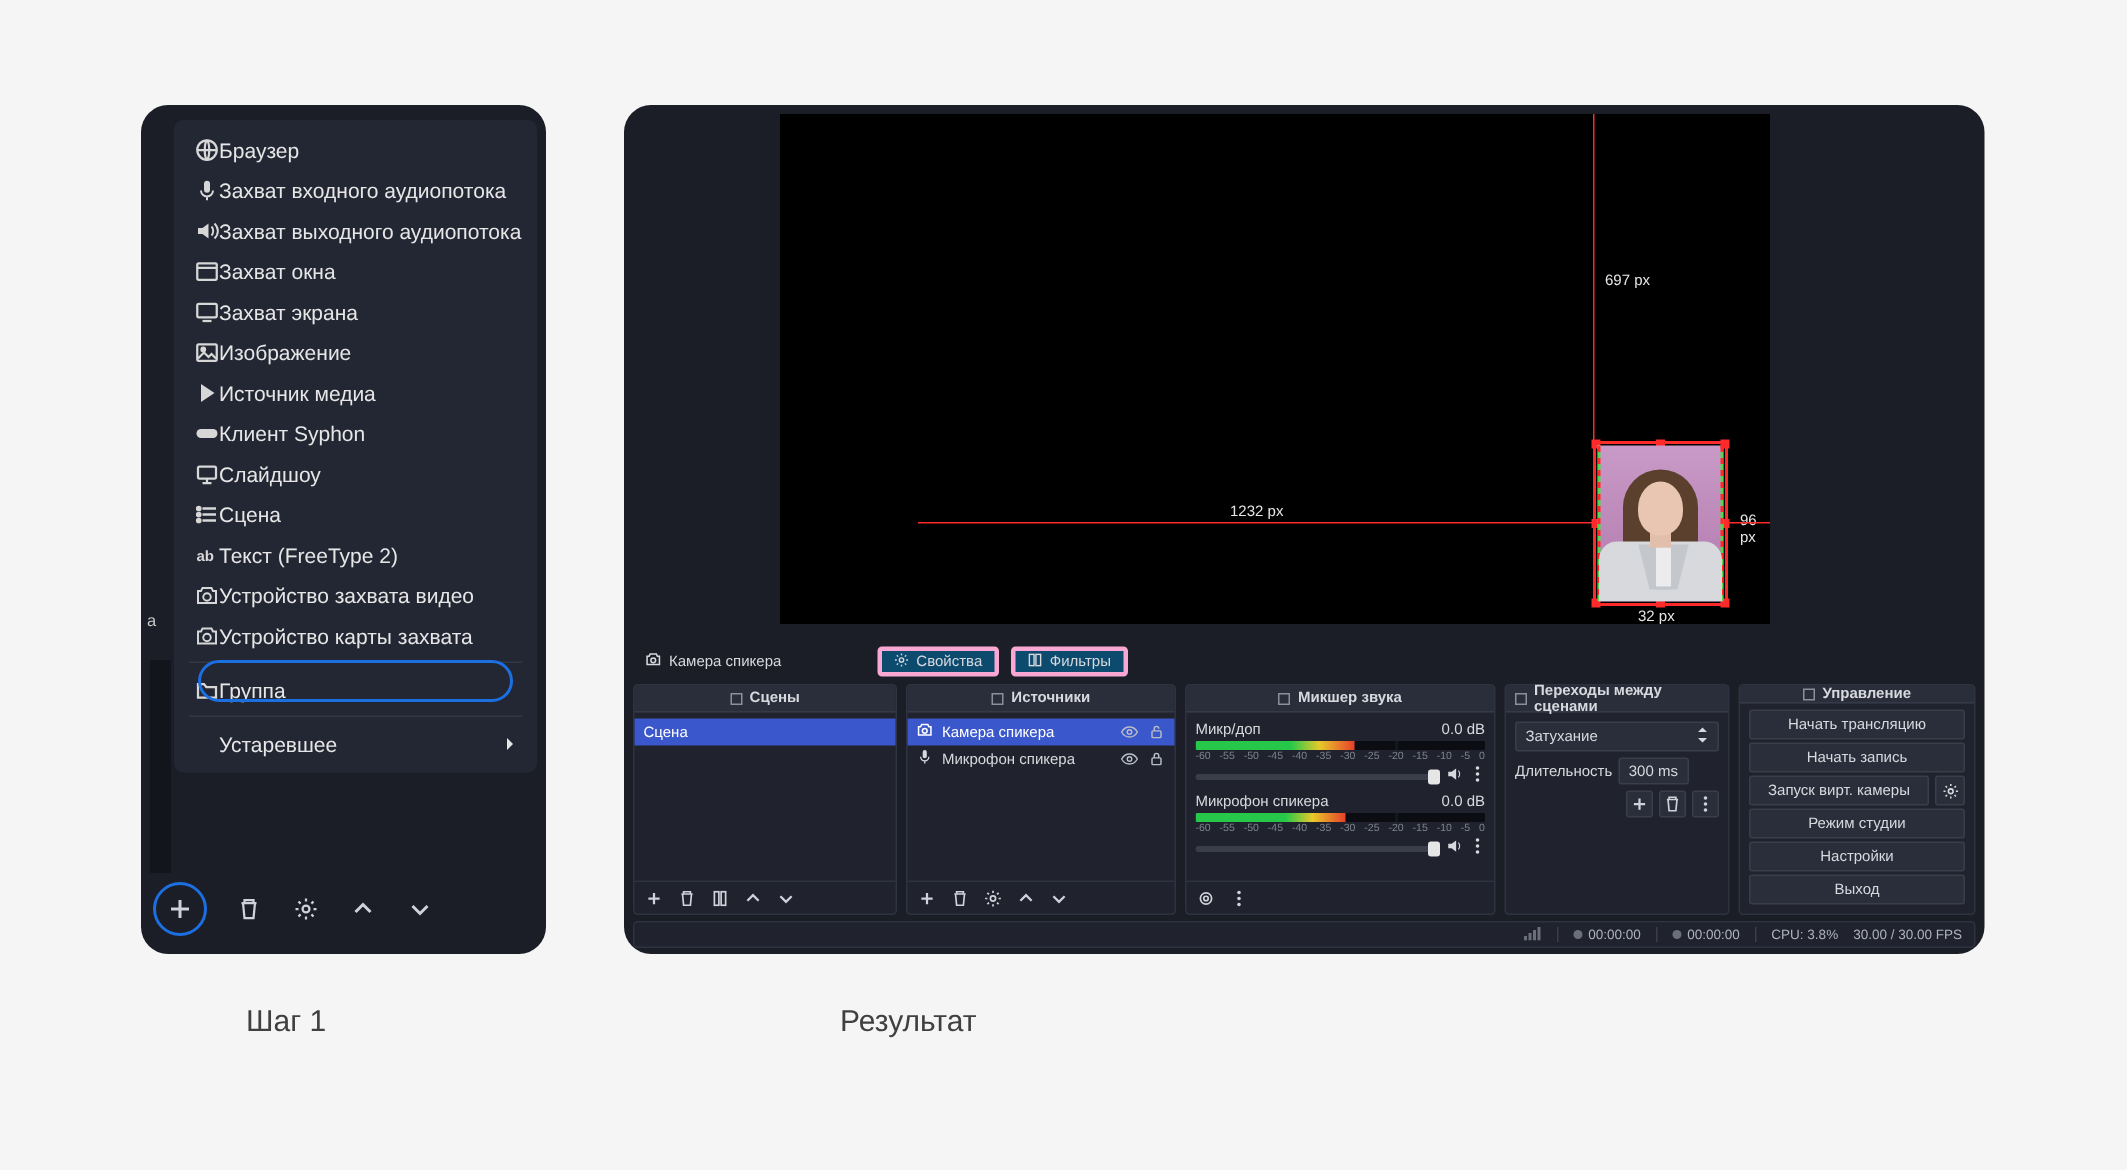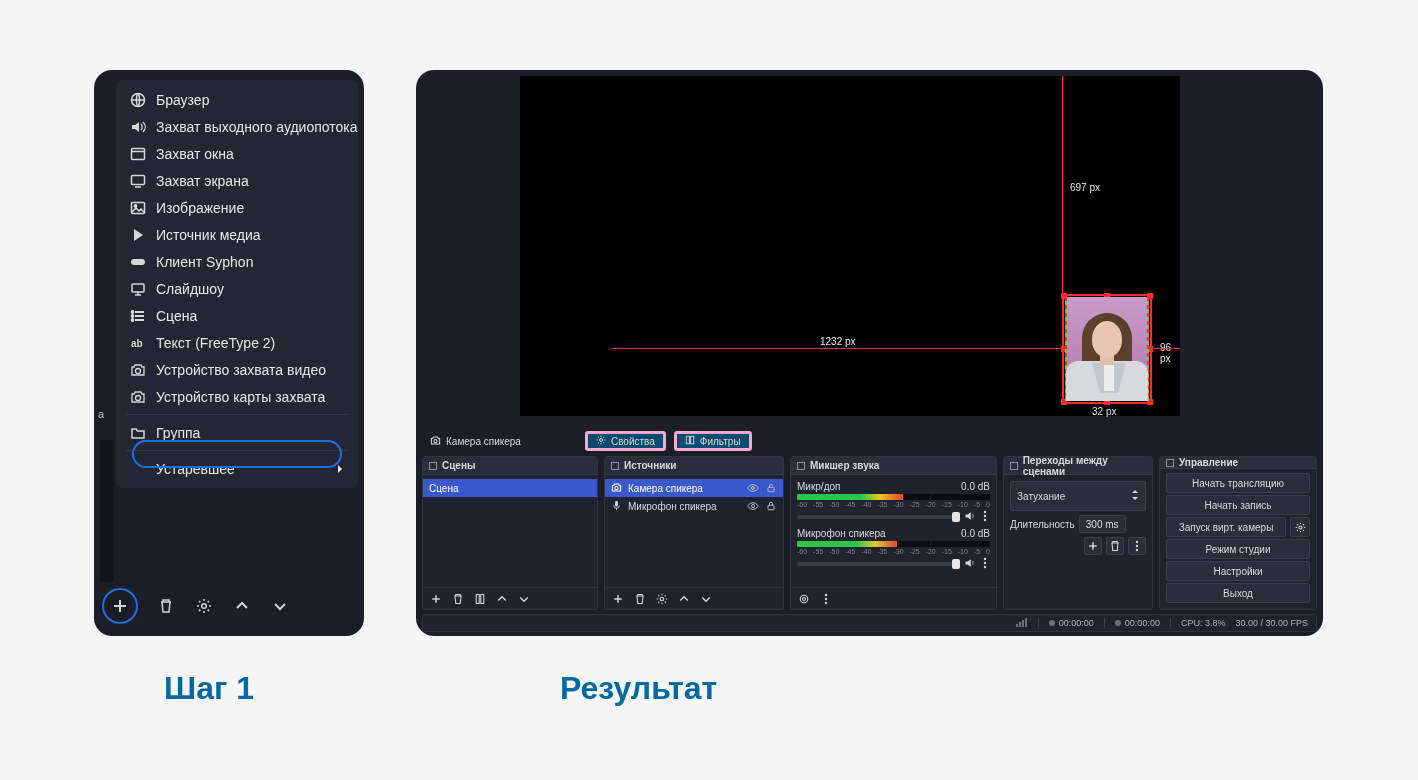--- a/index.html
+++ b/index.html
@@ -9,7 +9,7 @@
   
   .shot-left { position: absolute; left: 94px; top: 70px; width: 270px; height: 566px; background: #1b1e26; border-radius: 18px; overflow: hidden; color: #e6e6e6; font-size: 14px; }
   .menu { position: absolute; left: 22px; top: 10px; right: 6px; background: #232733; border-radius: 6px; padding: 6px 0; }
-  .menu-item { display: flex; align-items: center; gap: 10px; padding: 5.5px 14px; cursor: pointer; white-space: nowrap; }
+  .menu-item { display: flex; align-items: center; gap: 0; padding: 5.5px 14px; cursor: pointer; white-space: nowrap; }
   .menu-item .icn { width: 16px; height: 16px; display: flex; align-items: center; justify-content: center; color: #d7d7d7; flex: 0 0 16px; }
   .menu-item.hl { }
   .hl-ring { position: absolute; left: 16px; width: 210px; height: 28px; border: 2px solid #1b6fe0; border-radius: 14px; pointer-events: none; }

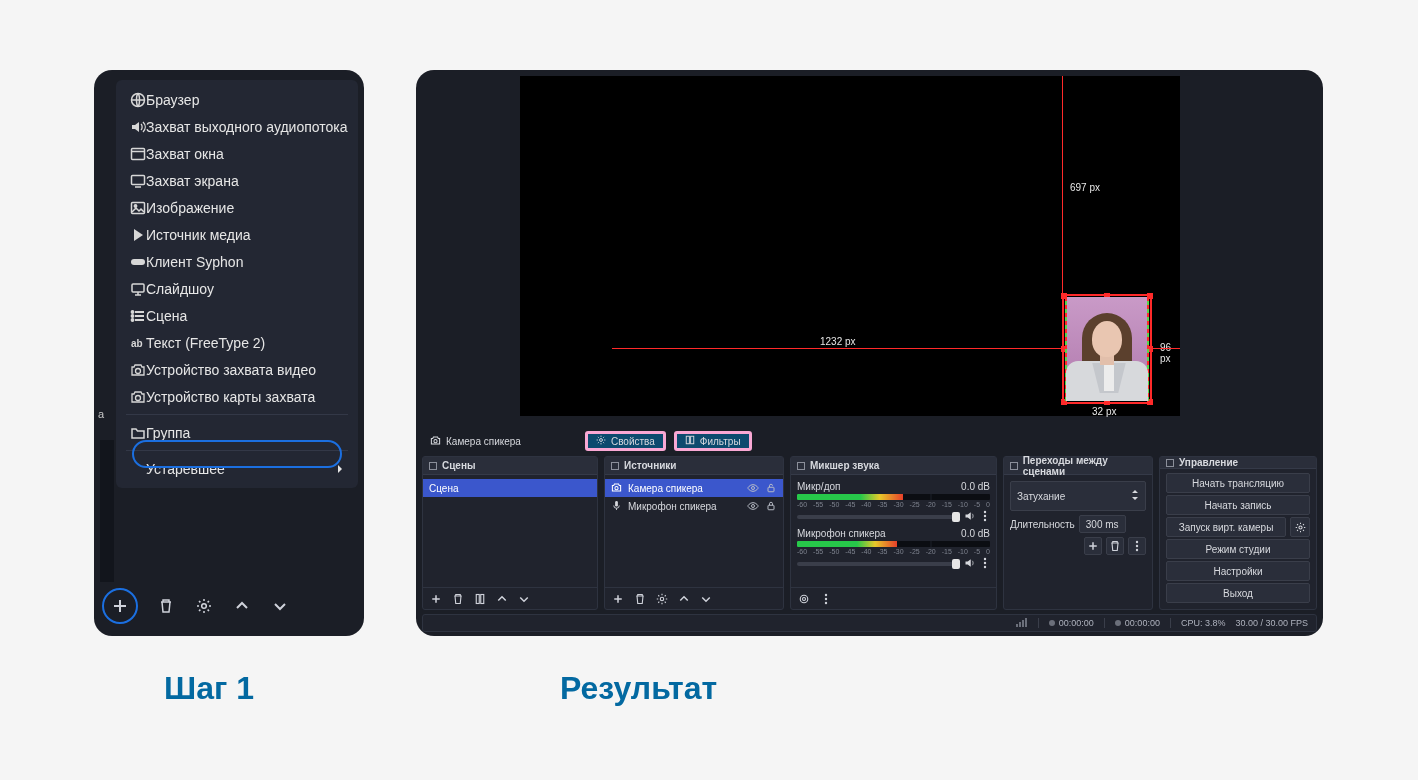--- a/index.html
+++ b/index.html
@@ -113,6 +113,15 @@
       <div class="menu-item">
         <span class="icn">
             <svg viewBox="0 0 16 16" fill="currentColor">
+              <rect x="6" y="1.5" width="4" height="8" rx="2"></rect>
+              <path fill="none" stroke="currentColor" stroke-width="1.3" d="M4 8a4 4 0 0 0 8 0M8 12v2.5"></path>
+            </svg>
+          </span>
+        <span>Захват входного аудиопотока</span>
+      </div>
+      <div class="menu-item">
+        <span class="icn">
+            <svg viewBox="0 0 16 16" fill="currentColor">
               <path d="M2 6h3l4-3v10l-4-3H2z"></path>
               <path fill="none" stroke="currentColor" stroke-width="1.3" d="M11 5c1.5 1.5 1.5 4.5 0 6M13 3c3 3 3 7 0 10"></path>
             </svg>

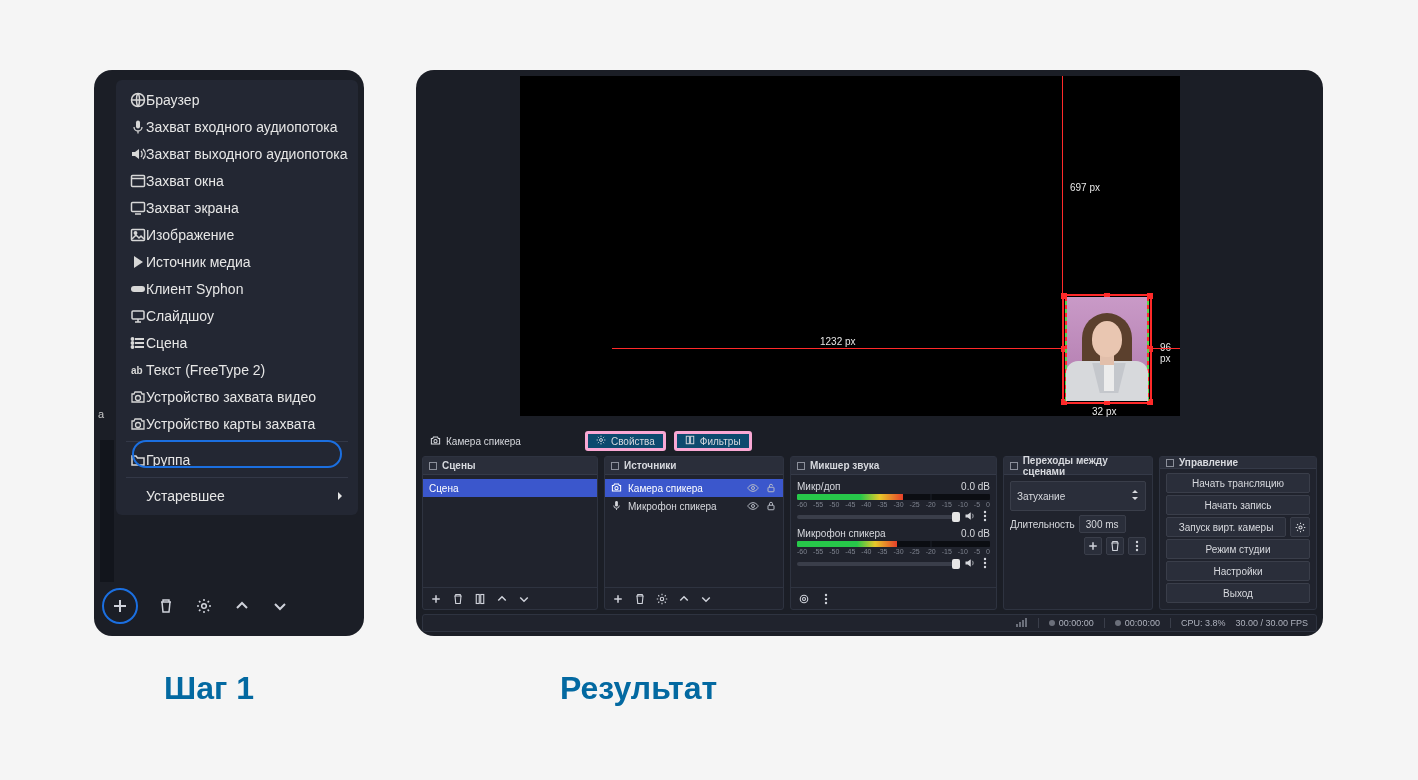--- a/index.html
+++ b/index.html
@@ -52,7 +52,7 @@
 
   .panels { position:absolute; left:6px; right:6px; top:386px; bottom:26px; display:flex; gap:6px; }
   .panel { background:#20232d; border:1px solid #2e3340; border-radius:3px; display:flex; flex-direction:column; min-width:0; }
-  .panel-h { height:18px; background:#2a2e3a; border-bottom:1px solid #353a48; display:flex; align-items:center; gap:5px; padding:0 6px; font-size:10px; font-weight:600;}
+  .panel-h { height:18px; background:#2a2e3a; border-bottom:1px solid #353a48; display:flex; align-items:center; gap:5px; padding:0 6px; font-size:10px; font-weight:600;justify-content:center;}
   .panel-h .drag{width:8px;height:8px;border:1px solid #8b8f9a;display:inline-block;}
   .panel-body{flex:1; position:relative; padding:4px 0;}
   .panel-foot{height:22px;border-top:1px solid #2e3340;display:flex;align-items:center;gap:4px;padding:0 4px;}

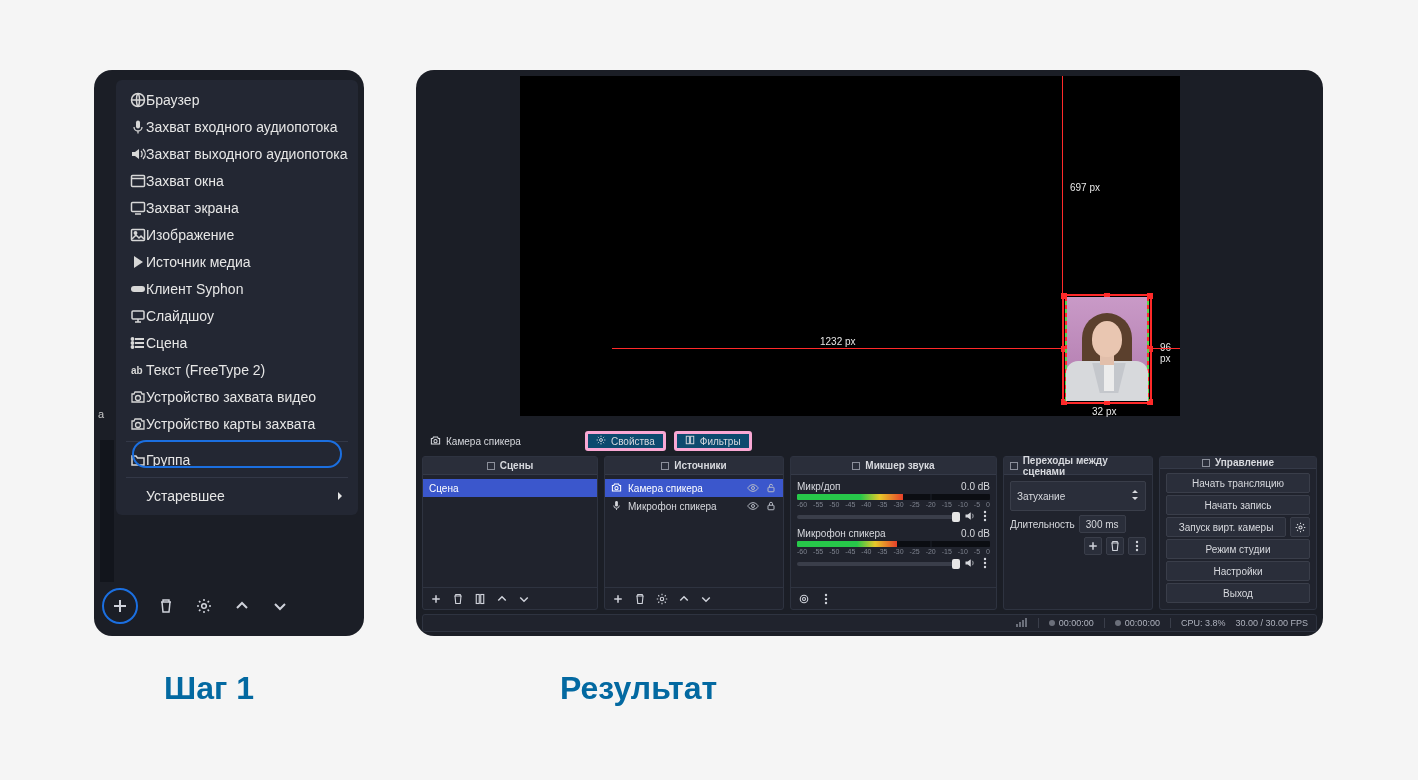--- a/index.html
+++ b/index.html
@@ -76,7 +76,7 @@
   .slider .knob{position:absolute;right:0;top:-3px;width:8px;height:10px;background:#e6e6e6;border-radius:2px;}
 
   .trans-row{display:flex;align-items:center;gap:4px;padding:2px 6px;font-size:10px;}
-  .trans-row .field{flex:1;background:#2a2e3a;border:1px solid #3a3e4a;height:30px;display:flex;align-items:center;padding:0 6px;border-radius:2px;justify-content:space-between;}
+  .trans-row .field{flex:1;background:#2a2e3a;border:1px solid #3a3e4a;height:20px;display:flex;align-items:center;padding:0 6px;border-radius:2px;justify-content:space-between;}
   .num-in{width:47px;background:#2a2e3a;border:1px solid #3a3e4a;height:18px;display:flex;align-items:center;padding:0 6px;border-radius:2px;}
 
   .ctl-btn{height:20px;background:#2a2e3a;border:1px solid #3a3e4a;border-radius:2px;display:flex;align-items:center;justify-content:center;font-size:10px;margin:2px 6px;}

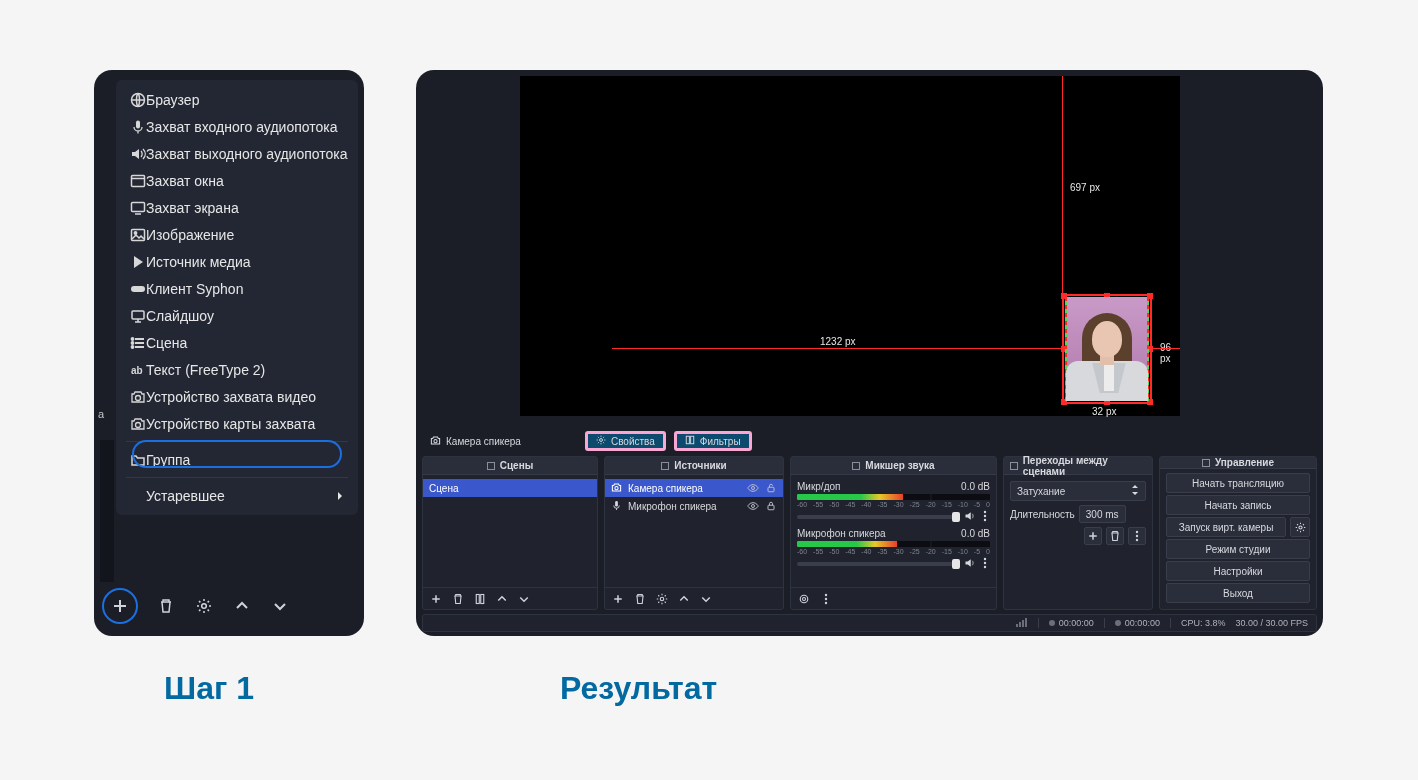--- a/index.html
+++ b/index.html
@@ -89,7 +89,7 @@
   .status .sep{width:1px;height:10px;background:#3a3e4a;}
 
   
-  .cap { position:absolute; font-size:32px; color:#0369a1;font-weight:bold; }
+  .cap { position:absolute; font-size:20px; color:#404040; }
 </style>
 </head>
 <body>

